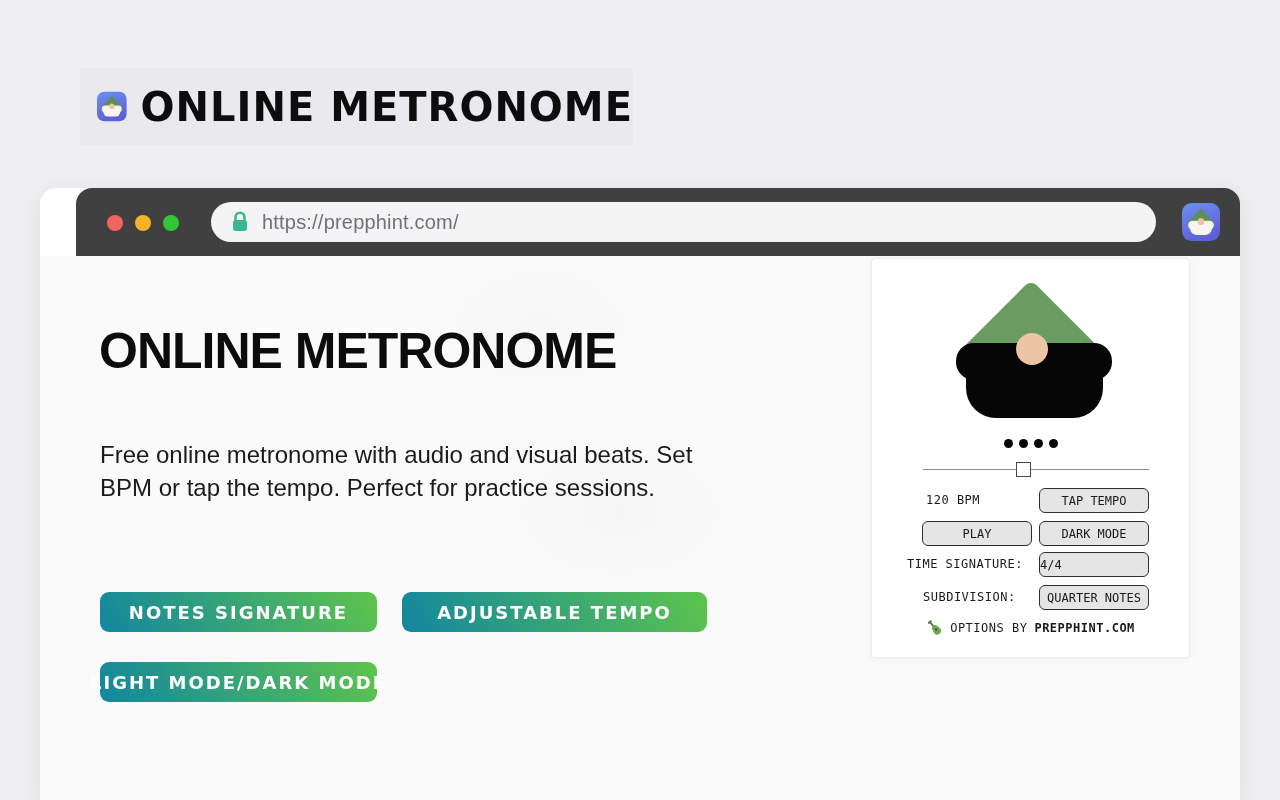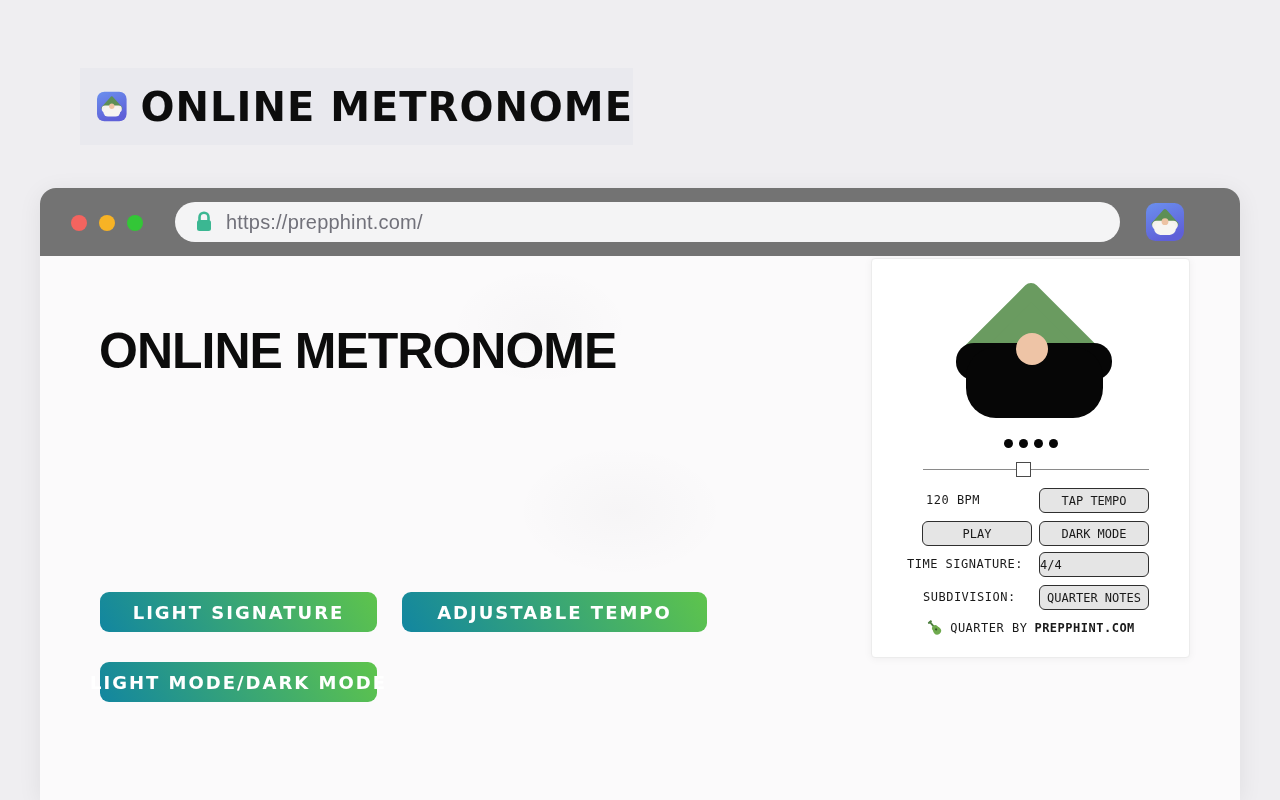--- a/index.html
+++ b/index.html
@@ -34,8 +34,9 @@
     box-shadow: 0 4px 24px rgba(0,0,0,0.07);
   }
   .topbar {
-    position: relative; height: 68px; background: #737373;
+    position: relative; height: 68px; background: #404040;
     border-radius: 16px 16px 0 0;
+    margin-left: 36px;
   }
   .traffic { position: absolute; left: 31px; top: 27px; display: flex; gap: 12px; }
   .traffic span { width: 16px; height: 16px; border-radius: 50%; display: block; }

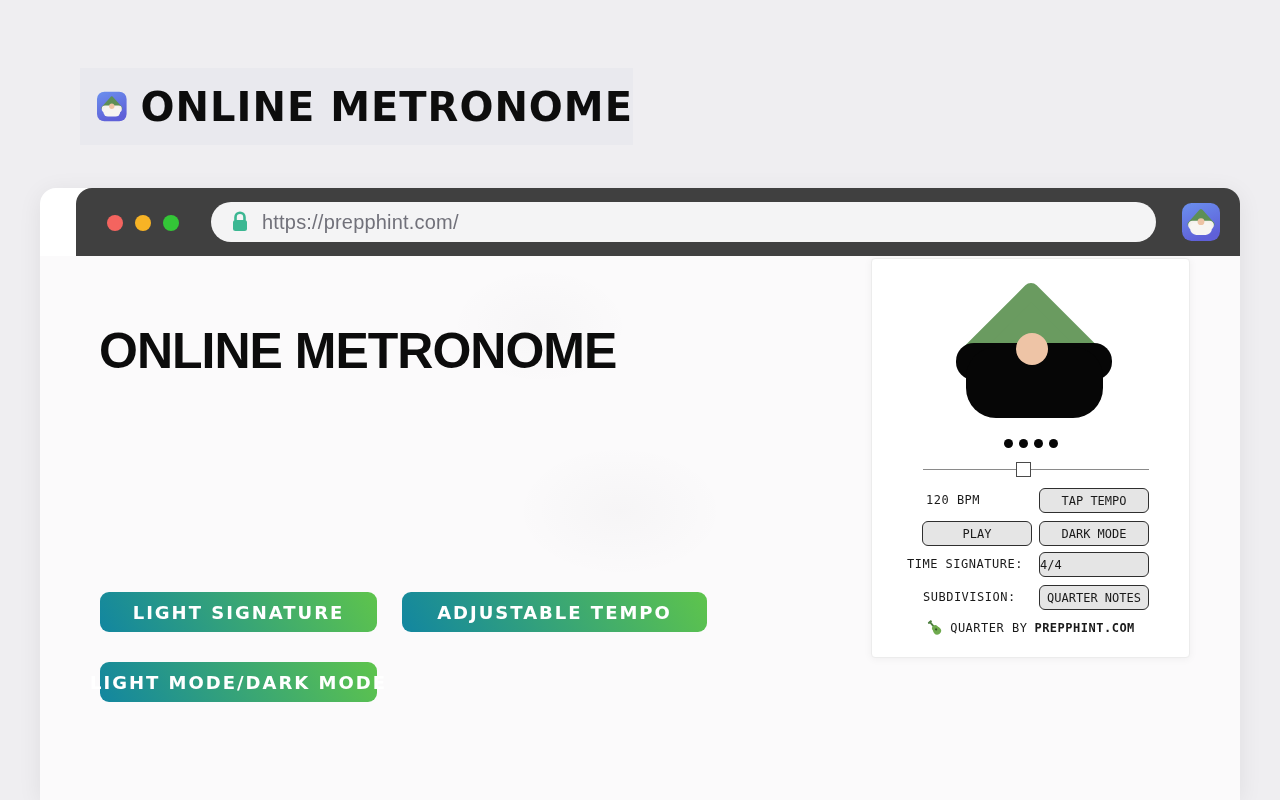--- a/index.html
+++ b/index.html
@@ -175,6 +175,7 @@
 
   <div class="content">
     <h1 class="hero-title">ONLINE METRONOME</h1>
+    <p class="hero-desc">Free online metronome with audio and visual beats. Set BPM or tap the tempo. Perfect for practice sessions.</p>
 
     <div class="features">
       <button class="feat-btn">LIGHT SIGNATURE</button>

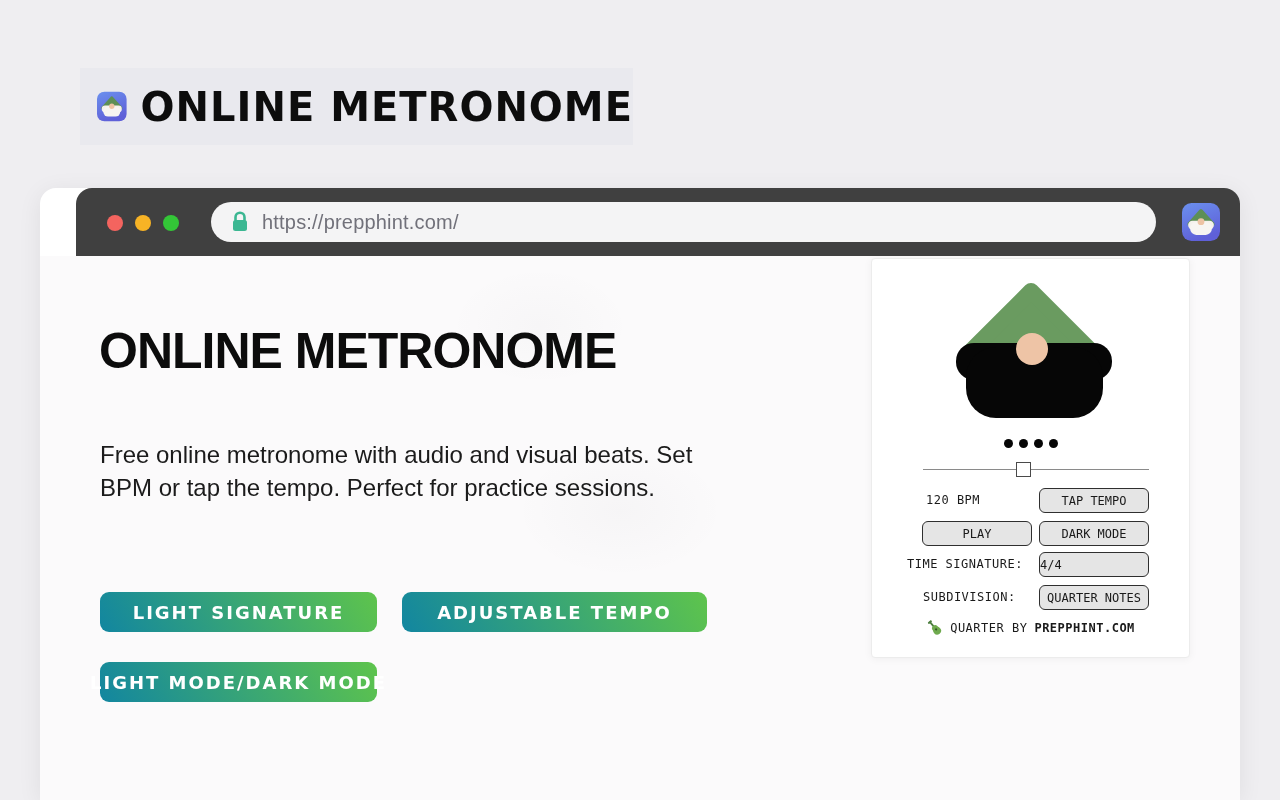--- a/index.html
+++ b/index.html
@@ -178,7 +178,7 @@
     <p class="hero-desc">Free online metronome with audio and visual beats. Set BPM or tap the tempo. Perfect for practice sessions.</p>
 
     <div class="features">
-      <button class="feat-btn">LIGHT SIGNATURE</button>
+      <button class="feat-btn">NOTES SIGNATURE</button>
       <button class="feat-btn">ADJUSTABLE TEMPO</button>
       <button class="feat-btn">LIGHT MODE/DARK MODE</button>
     </div>

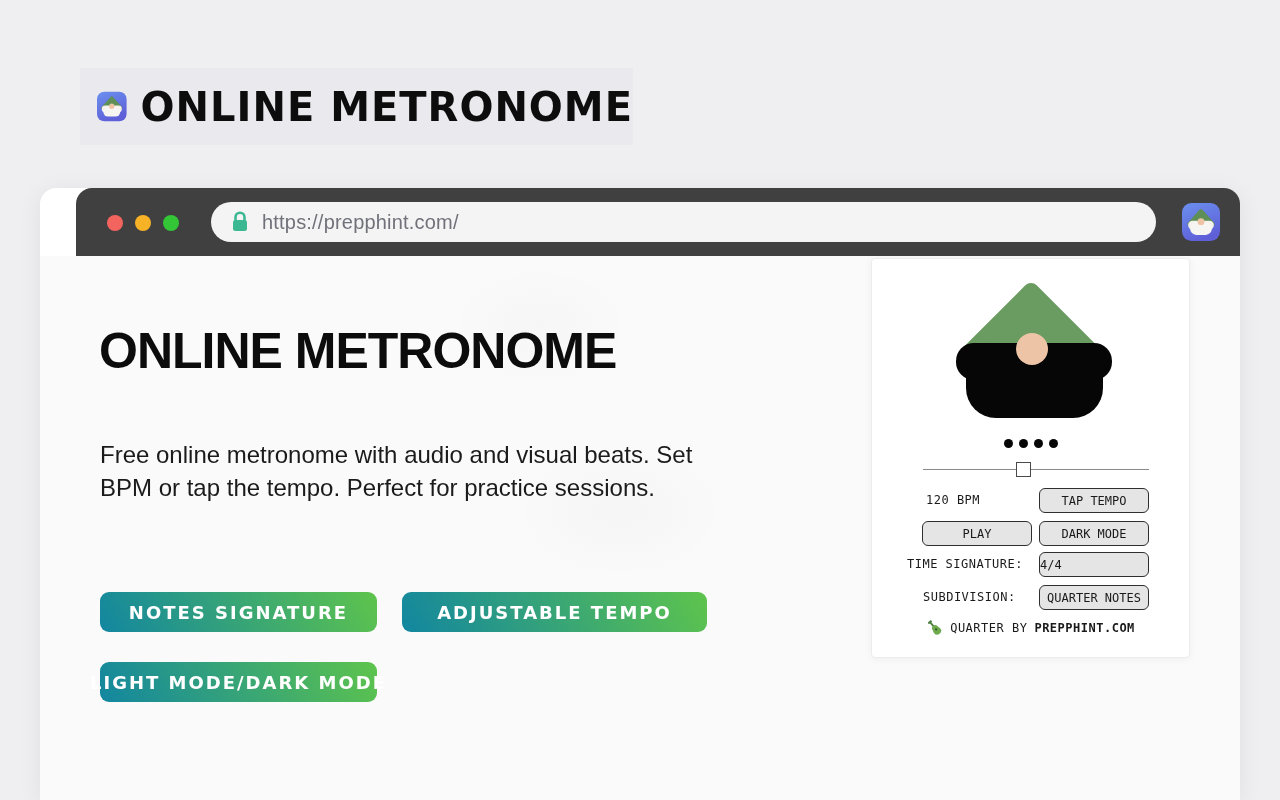--- a/index.html
+++ b/index.html
@@ -225,7 +225,7 @@
             <circle cx="8.5" cy="11" r="1.1" fill="#2f5526"></circle>
           </g>
         </svg>
-        <span>QUARTER BY</span>
+        <span>OPTIONS BY</span>
         <span class="brand">PREPPHINT.COM</span>
       </div>
     </div>

